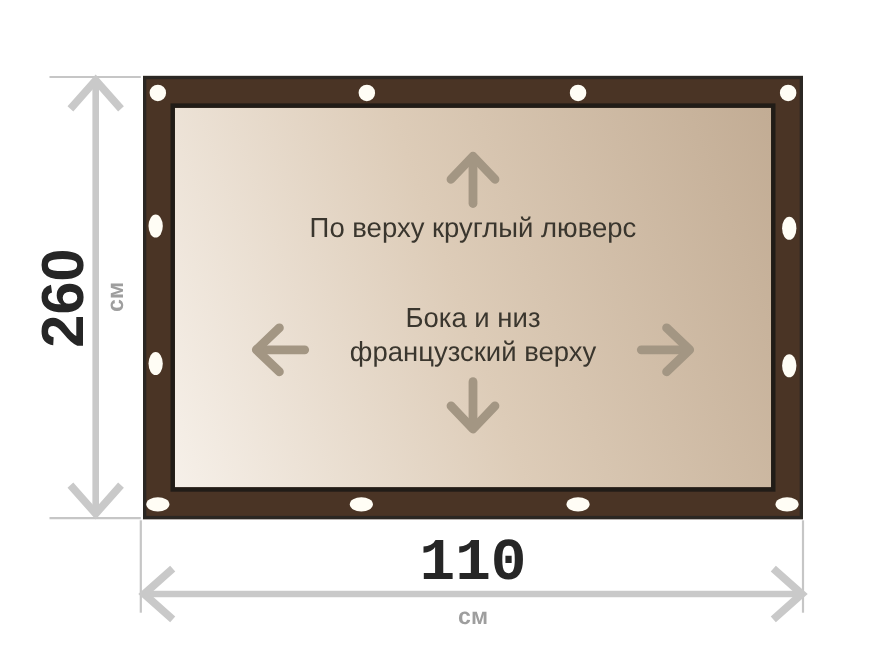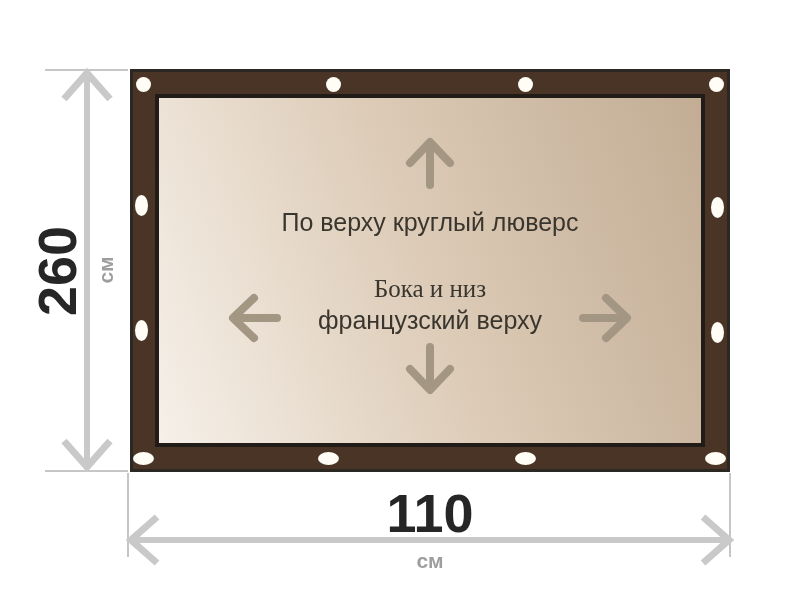--- a/index.html
+++ b/index.html
@@ -108,7 +108,7 @@
   </g>
 </svg>
 
-<div class="abs note" style="top:207px;text-align:center;">По верху круглый люверс</div>
+<div class="abs note" style="top:192px;text-align:center;">По верху круглый люверс</div>
 <div class="abs note" style="top:274px;font-family:Liberation Serif, serif;">Бока и низ</div>
 <div class="abs note" style="top:305px;">французский верху</div>
 

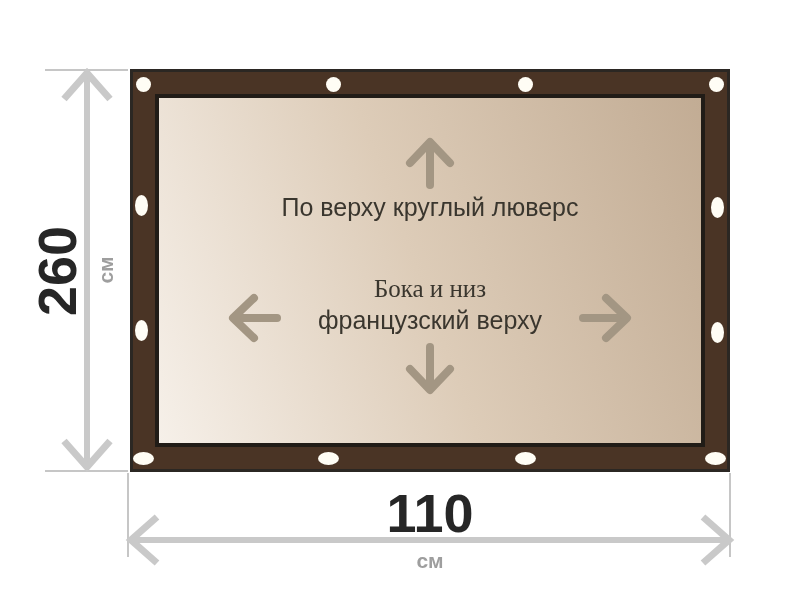--- a/index.html
+++ b/index.html
@@ -109,7 +109,7 @@
 </svg>
 
 <div class="abs note" style="top:192px;text-align:center;">По верху круглый люверс</div>
-<div class="abs note" style="top:274px;font-family:Liberation Serif, serif;">Бока и низ</div>
+<div class="abs note" style="top:274px;">Бока и низ</div>
 <div class="abs note" style="top:305px;">французский верху</div>
 
 <div class="abs dim-value rot" style="left:57px;top:271px;">260</div>

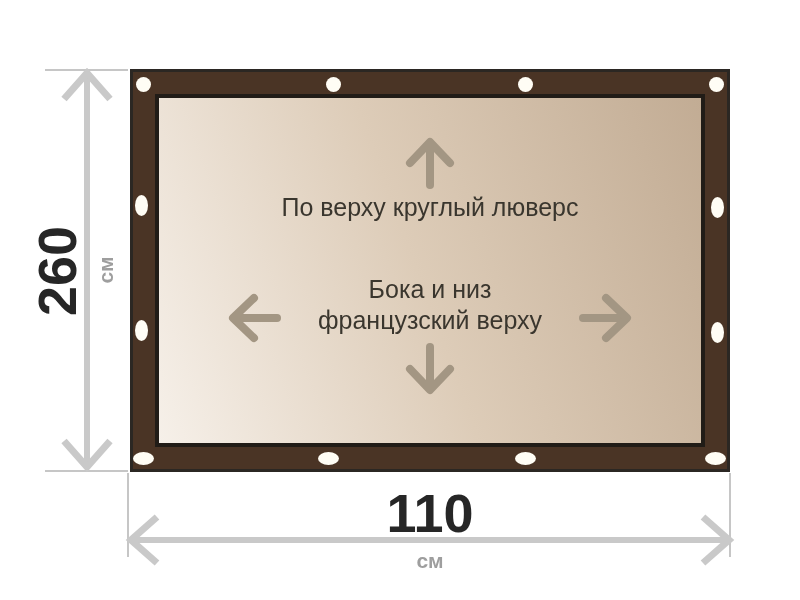--- a/index.html
+++ b/index.html
@@ -115,7 +115,7 @@
 <div class="abs dim-value rot" style="left:57px;top:271px;">260</div>
 <div class="abs dim-unit rot" style="left:105px;top:270px;">см</div>
 
-<div class="abs dim-value" style="left:230px;width:400px;top:486px;">110</div>
+<div class="abs dim-value" style="left:230px;width:400px;top:486px;font-family:Liberation Mono, monospace;">110</div>
 <div class="abs dim-unit" style="left:230px;width:400px;top:550px;">см</div>
 
 </body></html>

